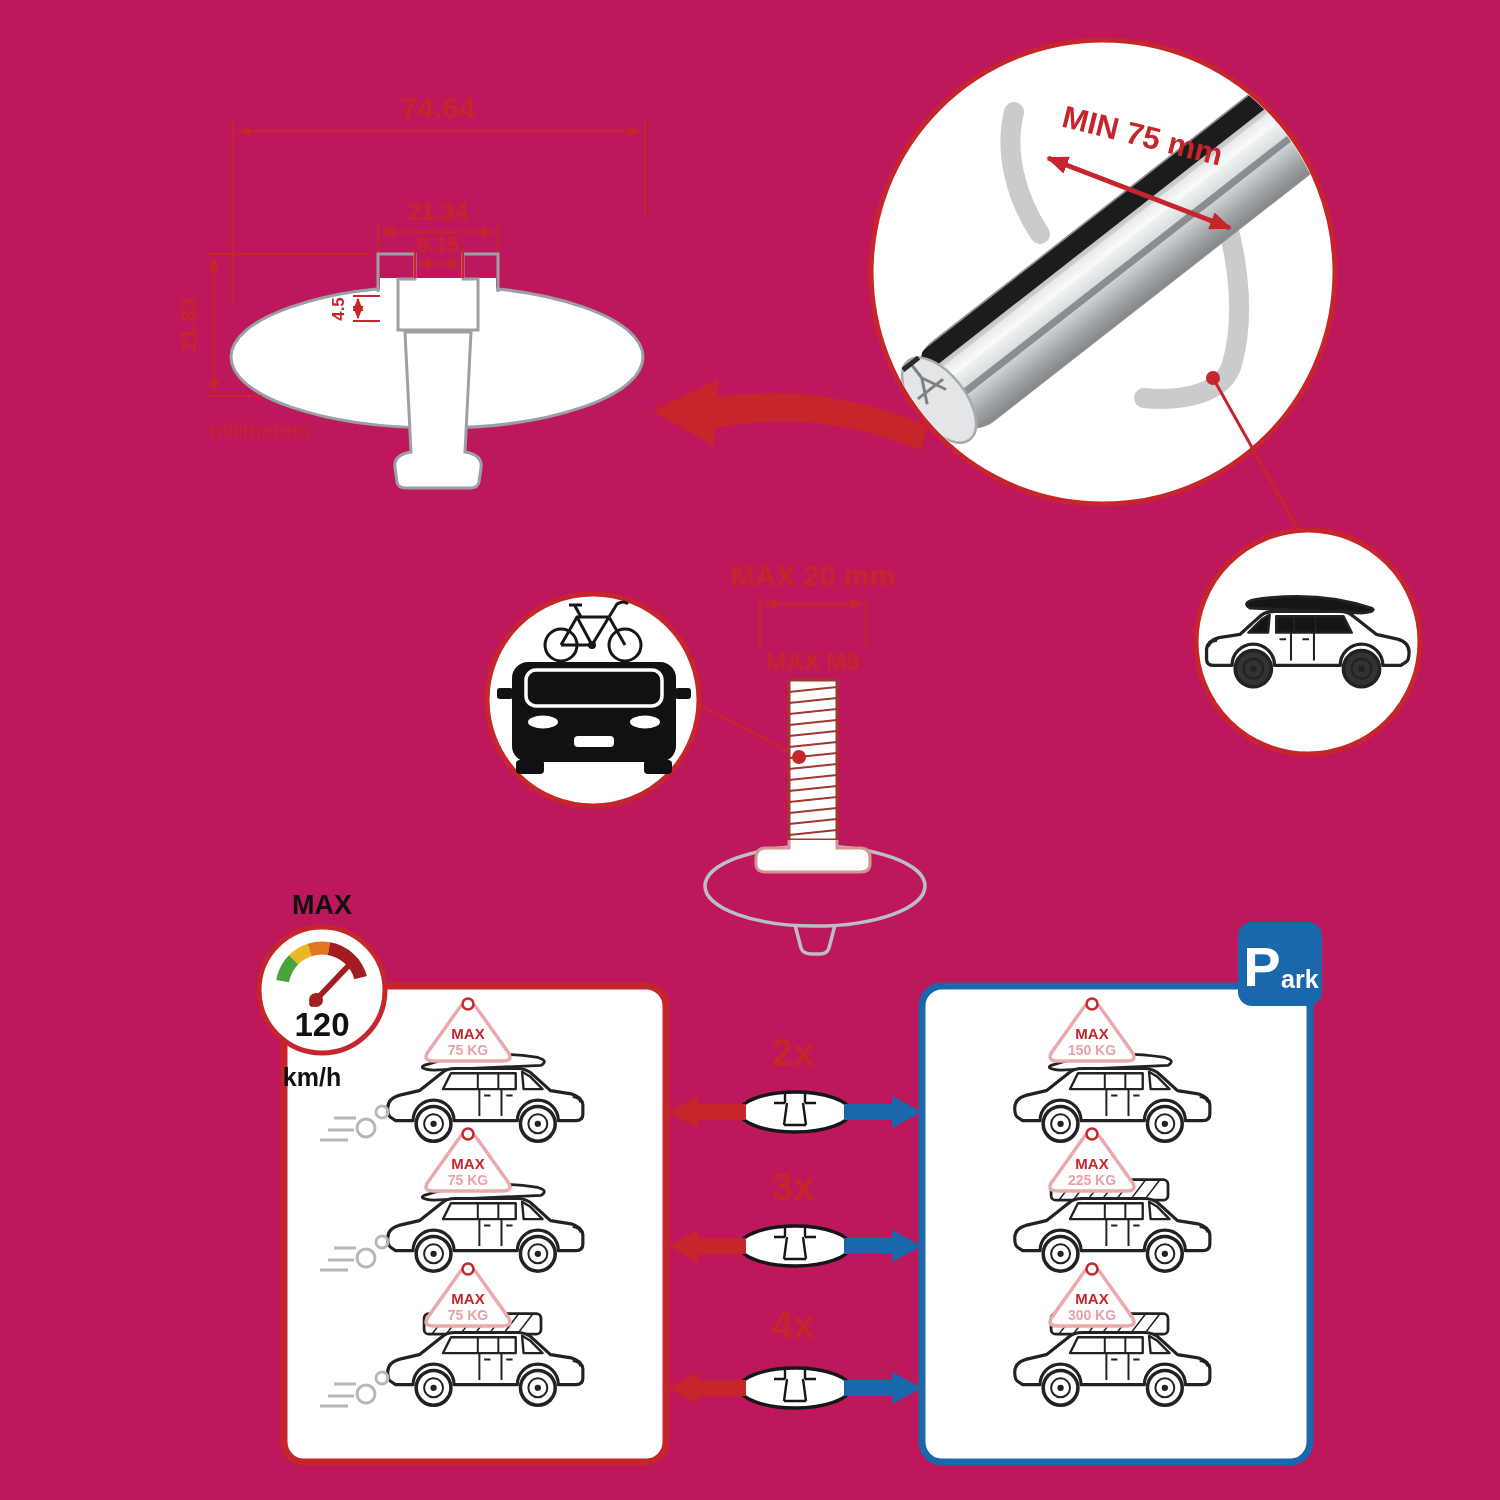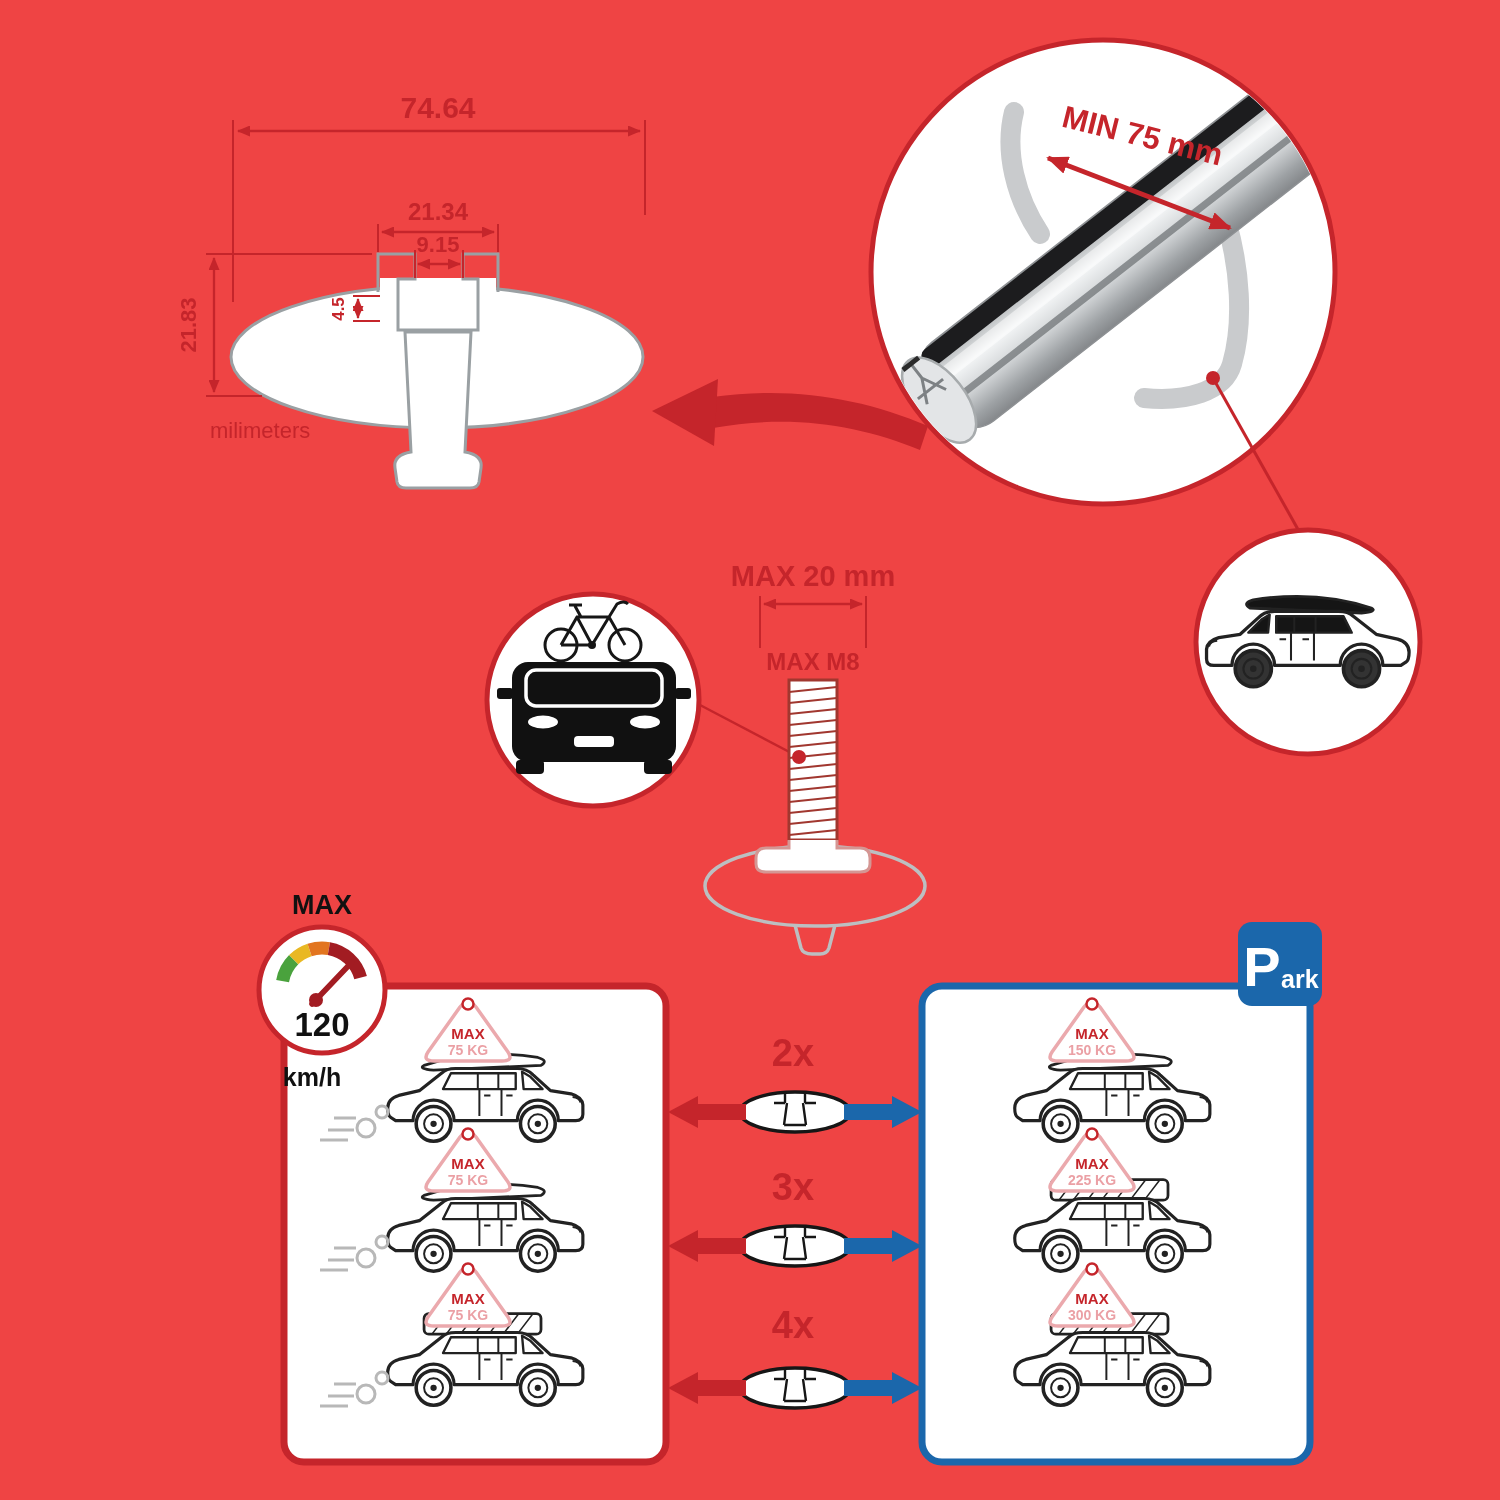--- a/index.html
+++ b/index.html
@@ -3,7 +3,7 @@
 <meta charset="utf-8">
 <style>
   html,body{margin:0;padding:0;background:#fff;}
-  #stage{position:relative;width:1500px;height:1500px;background:#ef4444;overflow:hidden;}
+  #stage{position:relative;width:1500px;height:1500px;background:#be185d;overflow:hidden;}
   svg{display:block;}
   text{font-family:"Liberation Sans",sans-serif;}
   

